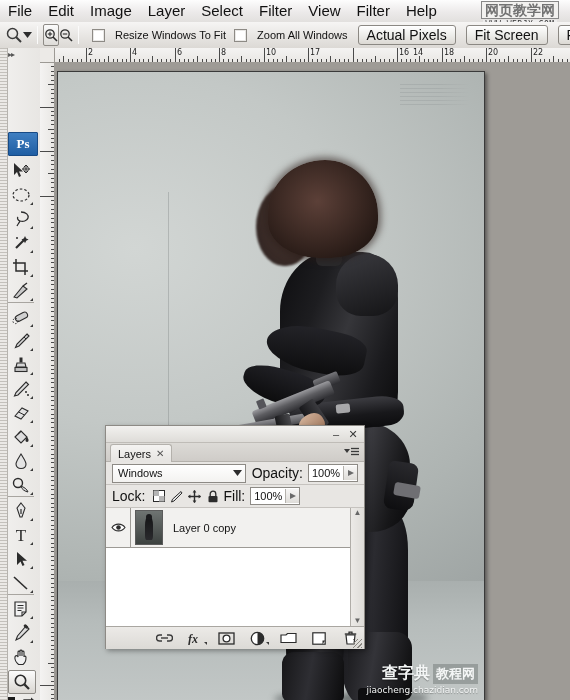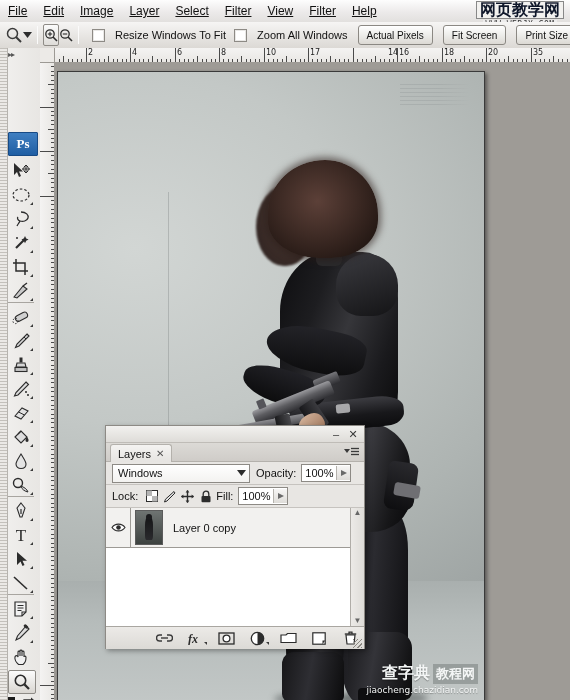--- a/index.html
+++ b/index.html
@@ -19,8 +19,8 @@
     display:flex;align-items:center;
   }
   .menu-item{
-    padding:2px 8px;font-size:12px;line-height:14px;color:#111;
-    white-space:nowrap;cursor:default;text-decoration:underline;
+    padding:2px 8px;font-size:15px;line-height:14px;color:#111;
+    white-space:nowrap;cursor:default;
   }
 
   

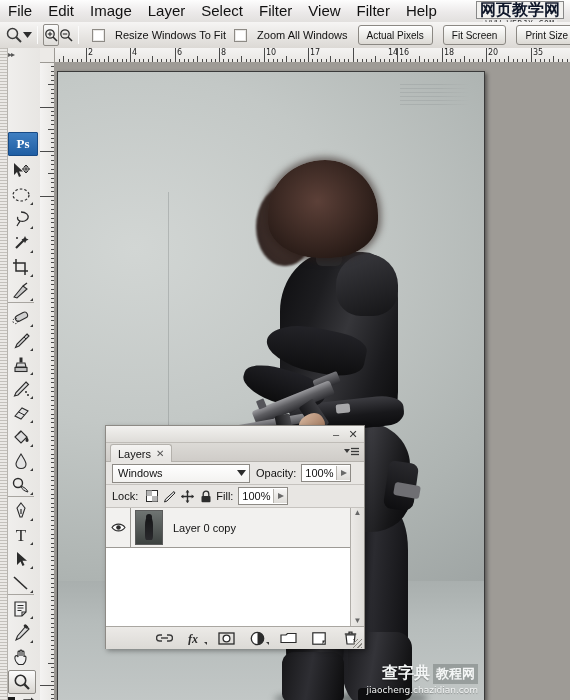--- a/index.html
+++ b/index.html
@@ -30,8 +30,8 @@
     pointer-events:none;
   }
   #wm-top .wm-cn{
-    font-family:"DejaVu Sans",sans-serif;font-size:16px;font-weight:bold;
-    color:#0f172a;border:1px solid #888;background:#f2f1ef;
+    font-family:"DejaVu Sans",sans-serif;font-size:14px;font-weight:bold;
+    color:#737373;border:1px solid #888;background:#f2f1ef;
     padding:0 3px;line-height:16px;letter-spacing:0px;
   }
   #wm-top .wm-en{

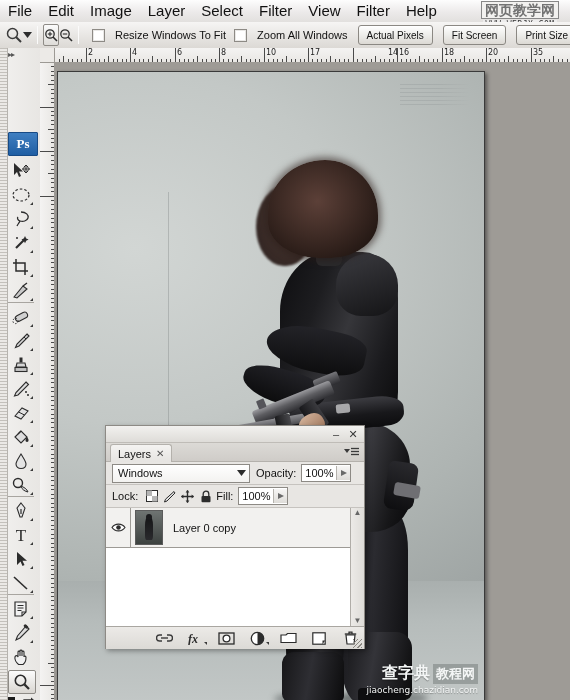--- a/index.html
+++ b/index.html
@@ -77,7 +77,7 @@
     border:1px solid #8b8883;border-radius:3px;
     background:linear-gradient(#ffffff,#ededea 50%,#dcd9d4);
     display:flex;align-items:center;justify-content:center;
-    font-size:10px;color:#111;white-space:nowrap;
+    font-size:14px;color:#111;white-space:nowrap;
     box-shadow:0 1px 0 rgba(255,255,255,.7) inset;
   }
 

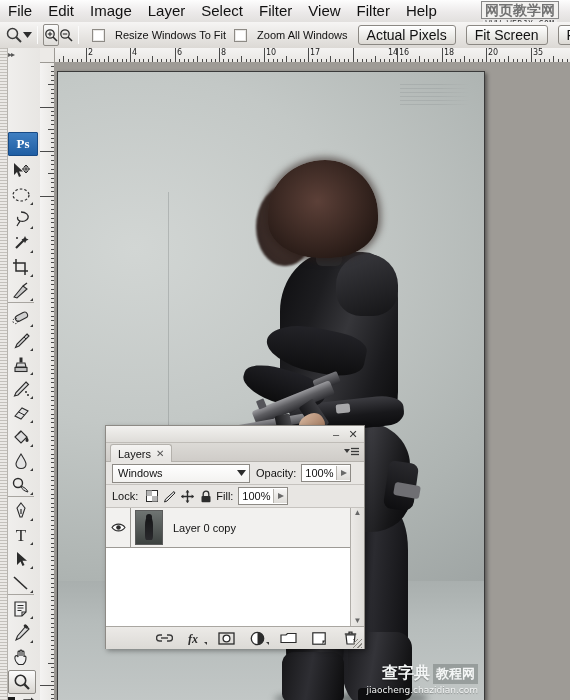--- a/index.html
+++ b/index.html
@@ -893,7 +893,7 @@
       <div class="tick" style="left: 304px; height: 3px;"></div>
       <div class="tick" style="left: 308px; height: 3px;"></div>
       <div class="tick" style="left: 313px; height: 14px;"></div>
-      <div class="num" style="left: 300px; padding-left: 48px;">14</div>
+      <div class="num" style="left: 325px; padding-left: 48px;">14</div>
       <div class="tick" style="left: 317px; height: 3px;"></div>
       <div class="tick" style="left: 322px; height: 3px;"></div>
       <div class="tick" style="left: 326px; height: 3px;"></div>

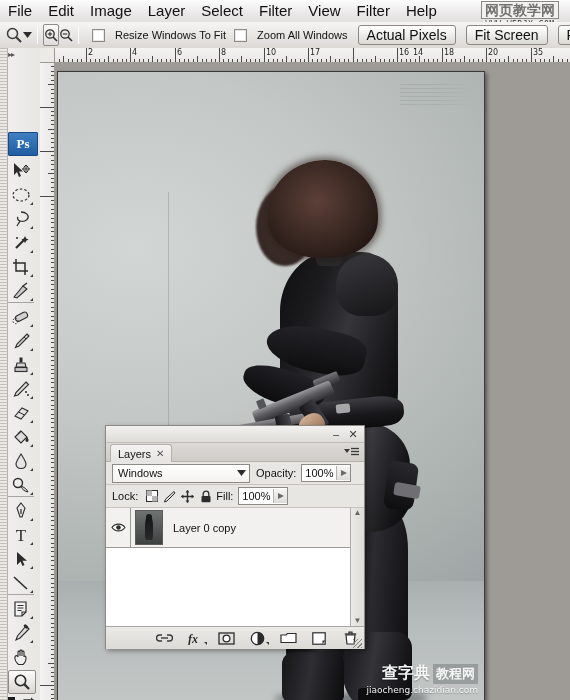--- a/index.html
+++ b/index.html
@@ -937,7 +937,7 @@
       <div class="tick" style="left: 482px; height: 3px;"></div>
       <div class="tick" style="left: 486px; height: 3px;"></div>
       <div class="tick" style="left: 491px; height: 14px;"></div>
-      <div class="num" style="left: 493px;">35</div>
+      <div class="num" style="left: 493px;">22</div>
       <div class="tick" style="left: 495px; height: 3px;"></div>
       <div class="tick" style="left: 500px; height: 3px;"></div>
       <div class="tick" style="left: 504px; height: 3px;"></div>

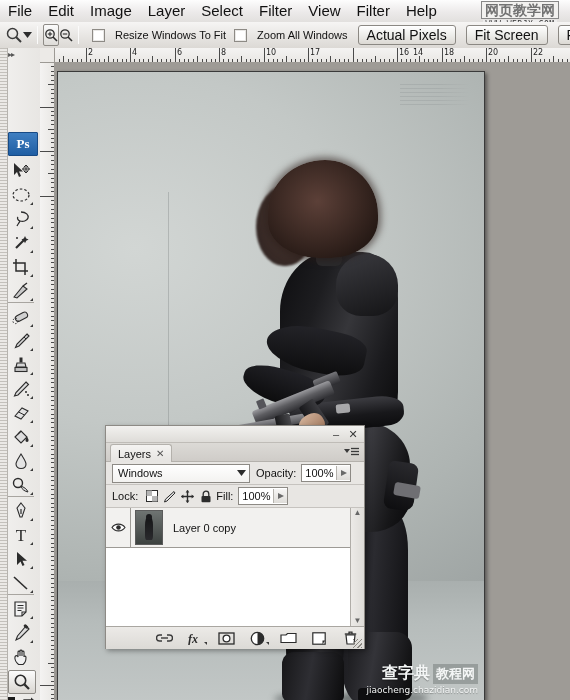--- a/index.html
+++ b/index.html
@@ -315,7 +315,7 @@
     display:flex;align-items:center;height:22px;padding:0 6px;
     border-bottom:1px solid #c6c3bf;background:#e8e6e3;
   }
-  .lp-row .lbl{font-size:11px;color:#111;}
+  .lp-row .lbl{font-size:14px;color:#111;}
   #blend-select{
     width:128px;height:17px;margin-right:6px;
     border:1px solid #8d8a85;background:linear-gradient(#ffffff,#f3f2f0);

